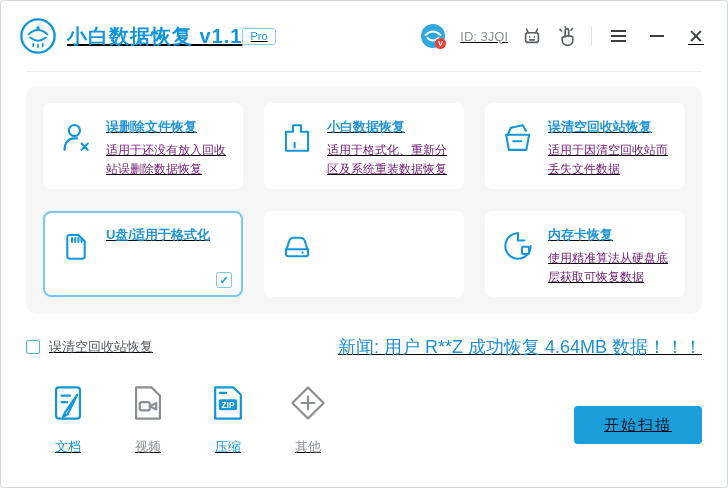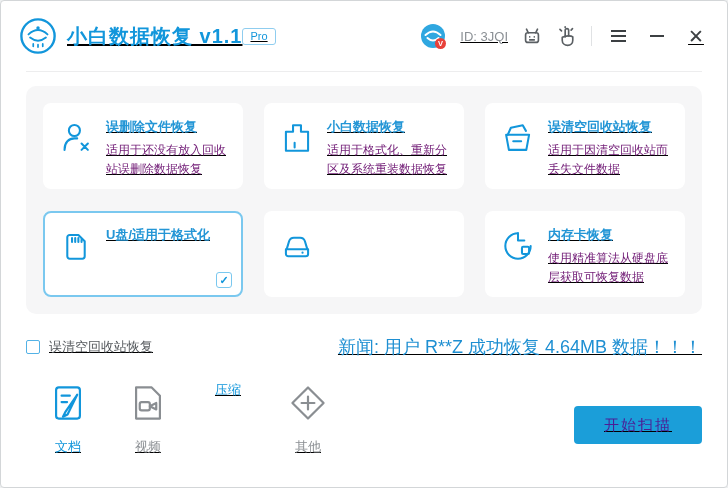--- a/index.html
+++ b/index.html
@@ -302,6 +302,14 @@
       </div>
 
       <div class="filetype selected">
+        <span>
+          <svg viewBox="0 0 48 48" class="stroke" style="stroke-width:2.4">
+            <path d="M10 7 h20 l8 8 v26 H10 z"></path>
+            <path d="M15 13 h7"></path>
+            <rect x="14" y="20" width="20" height="12" rx="2" fill="currentColor" stroke="none"></rect>
+            <text x="24" y="29.5" font-size="9" font-weight="bold" fill="#fff" stroke="none" text-anchor="middle" font-family="Liberation Sans, sans-serif">ZIP</text>
+          </svg>
+        </span>
         <span>压缩</span>
       </div>
 

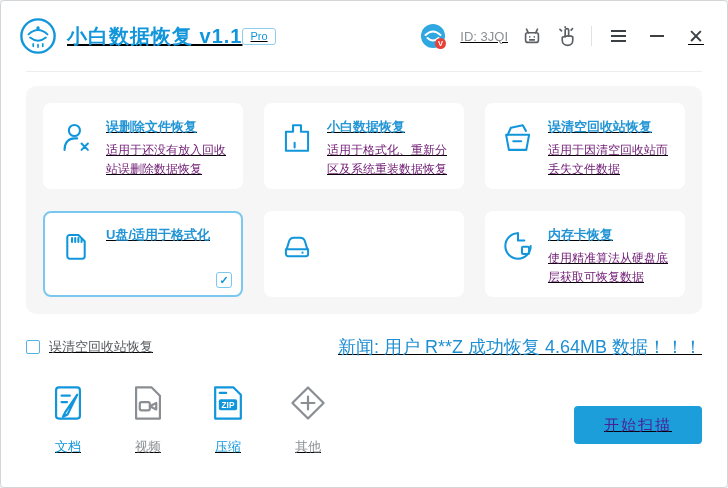--- a/index.html
+++ b/index.html
@@ -112,7 +112,7 @@
   .scan-button {
     margin-left:auto; margin-top:25px;
     width:128px; height:38px;
-    background:#1b9ed9; color:#4c1d95;
+    background:#1b9ed9; color:#0f172a;
     border:none; border-radius:4px;
     font-size:15px; letter-spacing:2px;
     font-family:"Liberation Sans", sans-serif;

